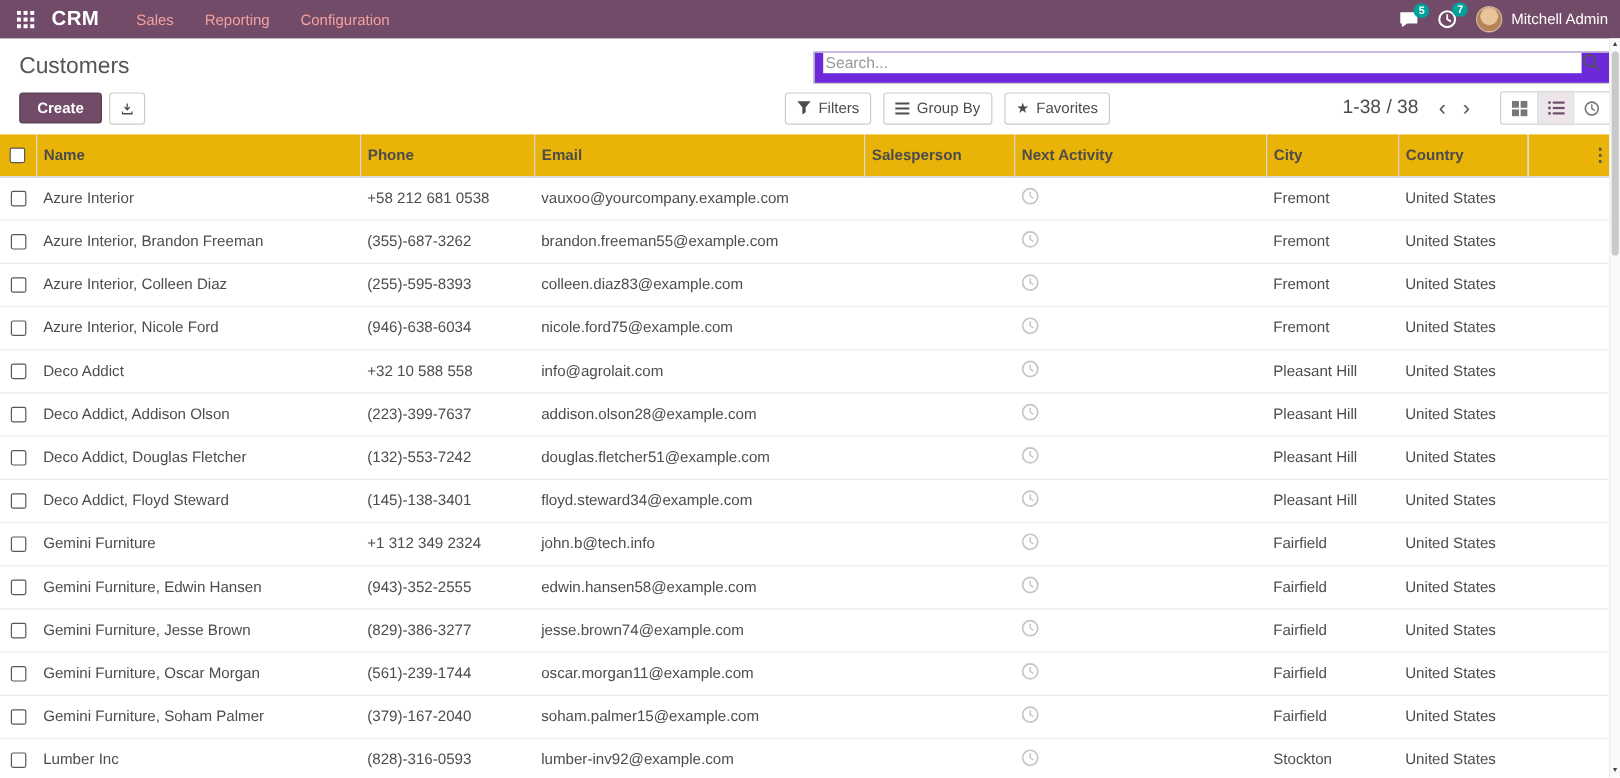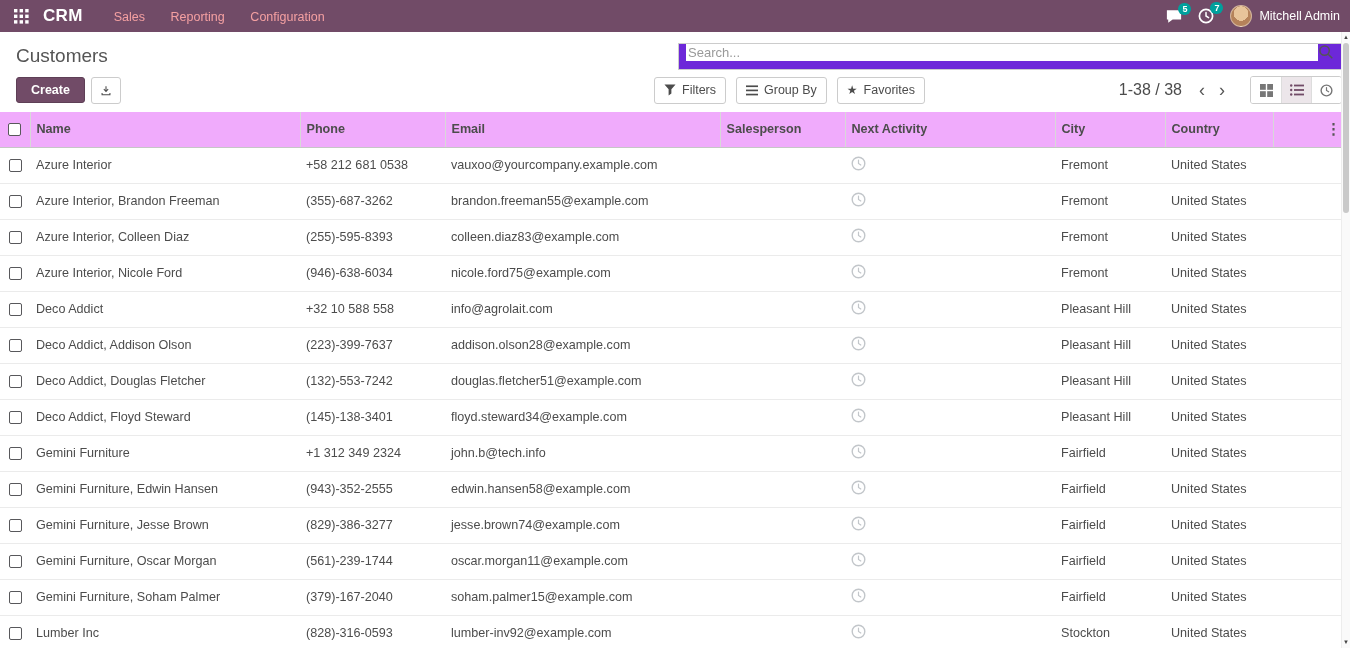--- a/index.html
+++ b/index.html
@@ -66,7 +66,7 @@
   
   table{ width:1350px; border-collapse:collapse; table-layout:fixed; font-size:12.6px;}
   thead th{
-    background:#f0abfc; height:35px; text-align:left; padding:0 6px;
+    background:#eab308; height:35px; text-align:left; padding:0 6px;
     font-weight:bold; color:#4c4c4c; border-bottom:1px solid #c6c6c6;
     border-right:1px solid #d8d8d8; white-space:nowrap; overflow:hidden;
   }

